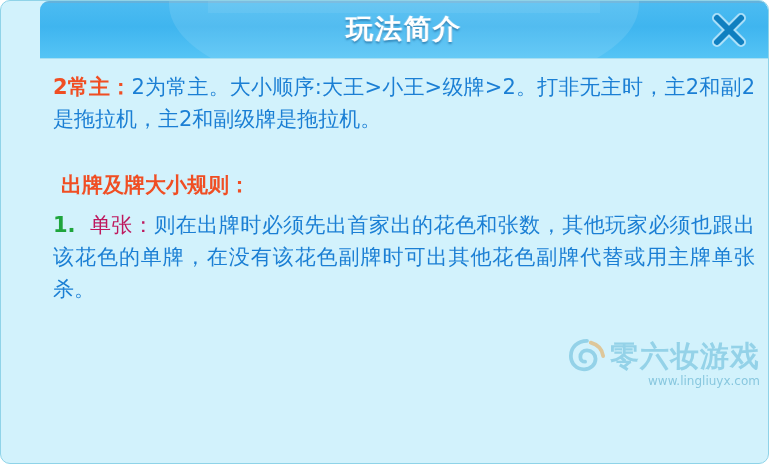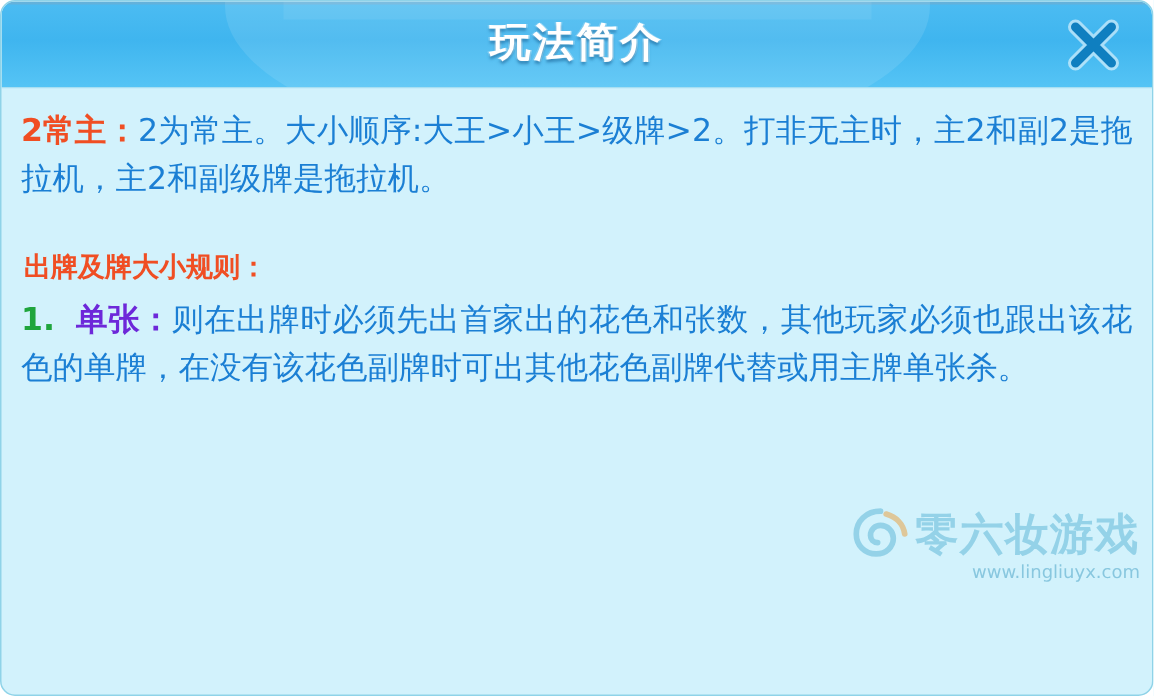--- a/index.html
+++ b/index.html
@@ -20,6 +20,7 @@
     background: #d2f2fc;
     border: 1px solid #8fd3e8;
     border-radius: 10px;
+    padding-left: 39px;
   }
 
   

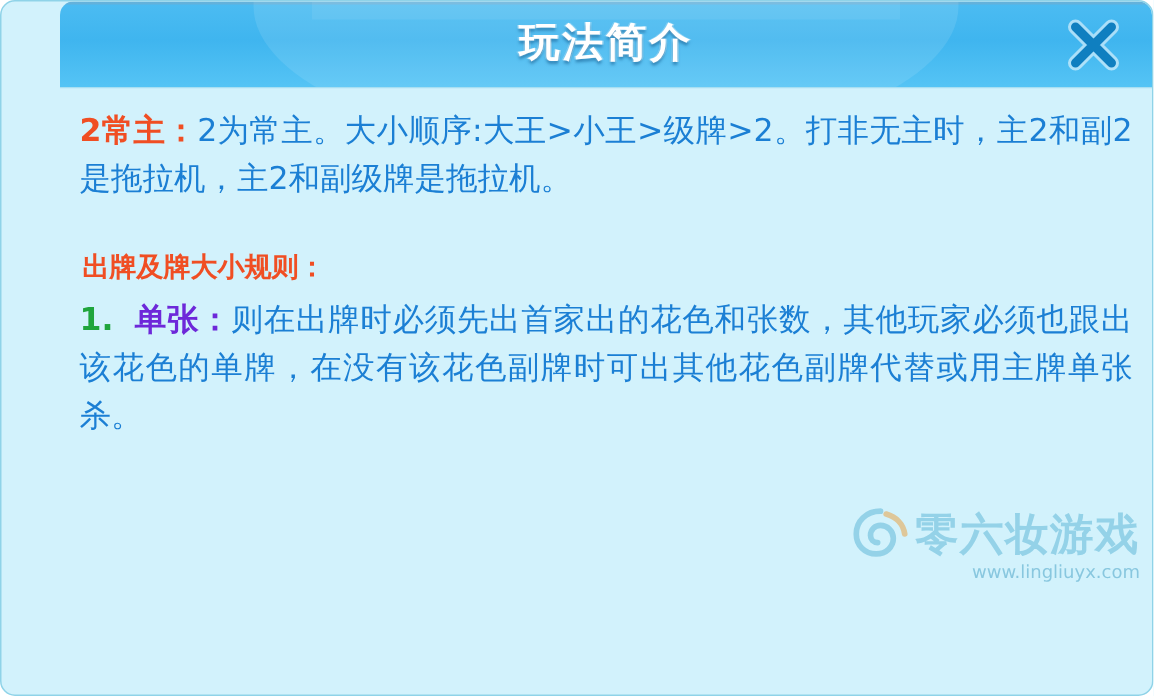--- a/index.html
+++ b/index.html
@@ -114,11 +114,11 @@
     font-weight: bold;
   }
   .heading {
-    font-size: 18px;
+    font-size: 21px;
     line-height: 32px;
     color: #f04e23;
     font-weight: bold;
-    margin: 2px;
+    margin: 8px;
   }
   .gap { height: 26px; }
 

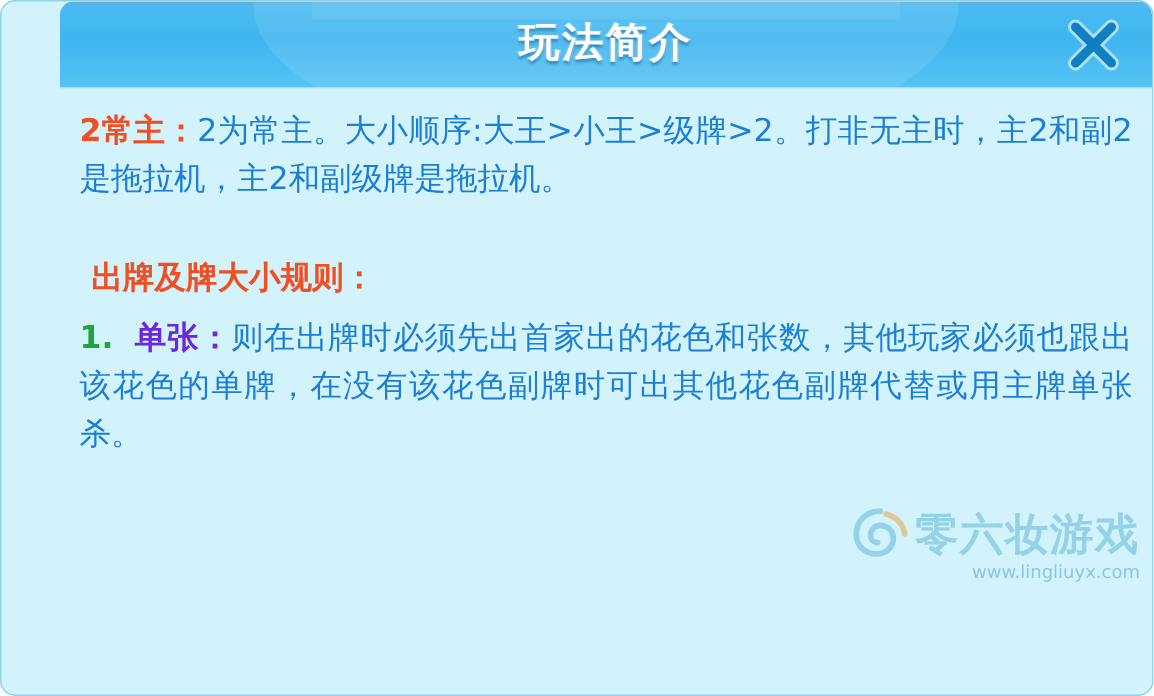--- a/index.html
+++ b/index.html
@@ -135,8 +135,8 @@
     font-weight: bold;
   }
   .list-item .term {
-    color: #6d28d9;
-    font-weight: bold;
+    color: #be185d;
+    font-weight: normal;
   }
 
   

